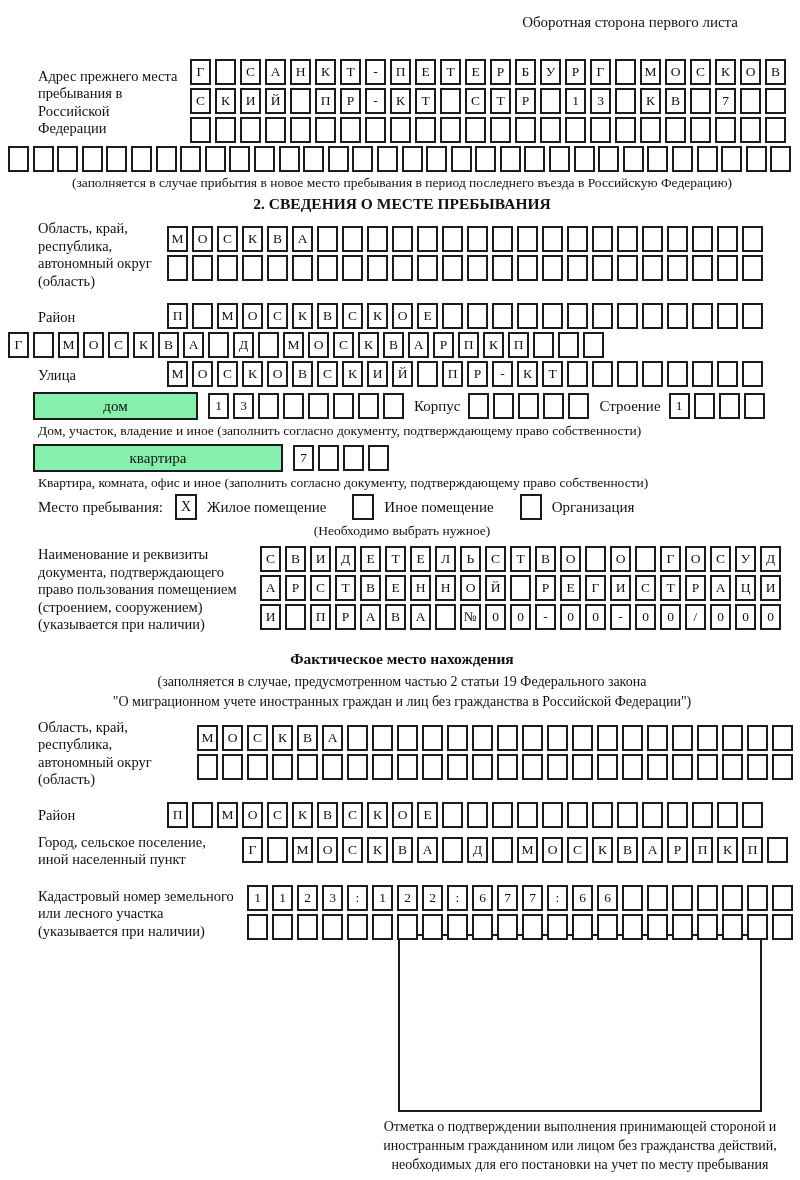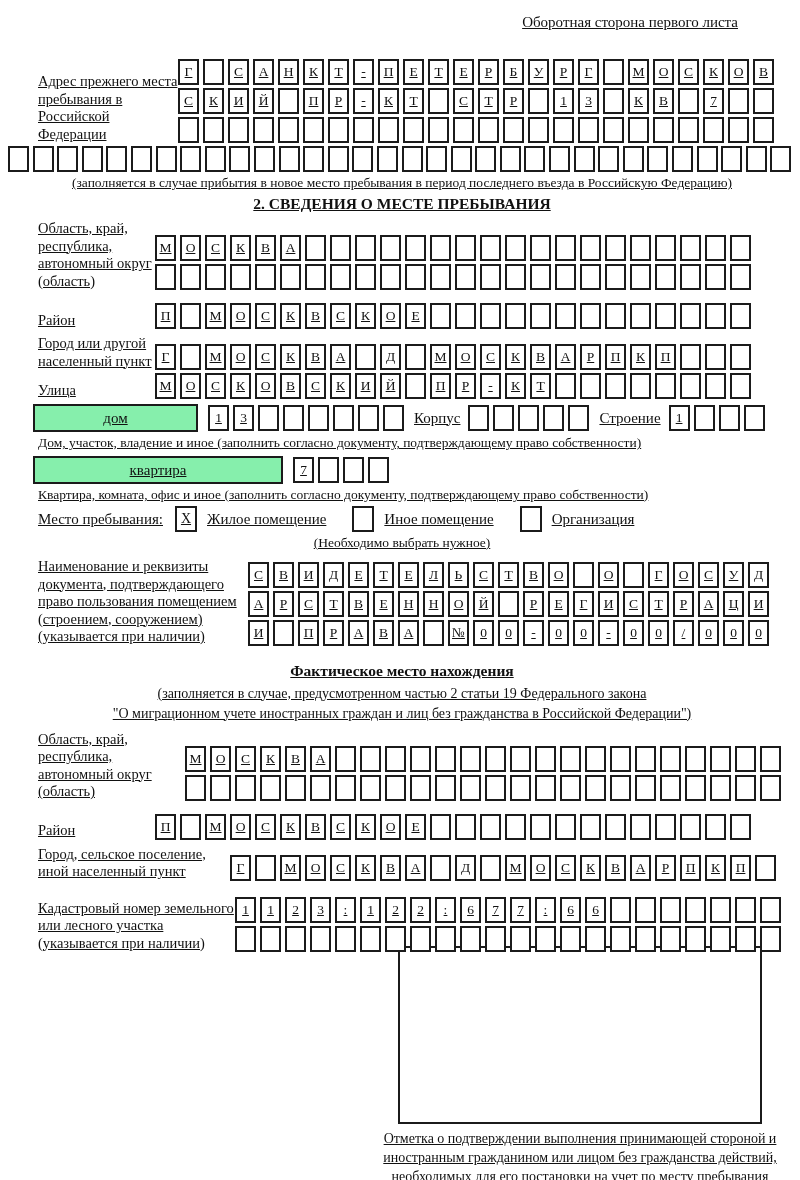--- a/index.html
+++ b/index.html
@@ -5,7 +5,7 @@
   html,body{margin:0;padding:0;background:#fff;}
   body{width:800px;height:1180px;overflow:hidden;
        font-family:"Liberation Serif","DejaVu Serif",serif;color:#111;}
-  #page{position:relative;width:800px;height:1180px;box-sizing:border-box;padding:0 4px 0 8px;text-decoration:underline;}
+  #page{position:relative;width:800px;height:1180px;box-sizing:border-box;padding:0 4px 0 8px;}
 
   .hdr-note{padding-top:14px;text-align:right;padding-right:58px;font-size:15px;}
 

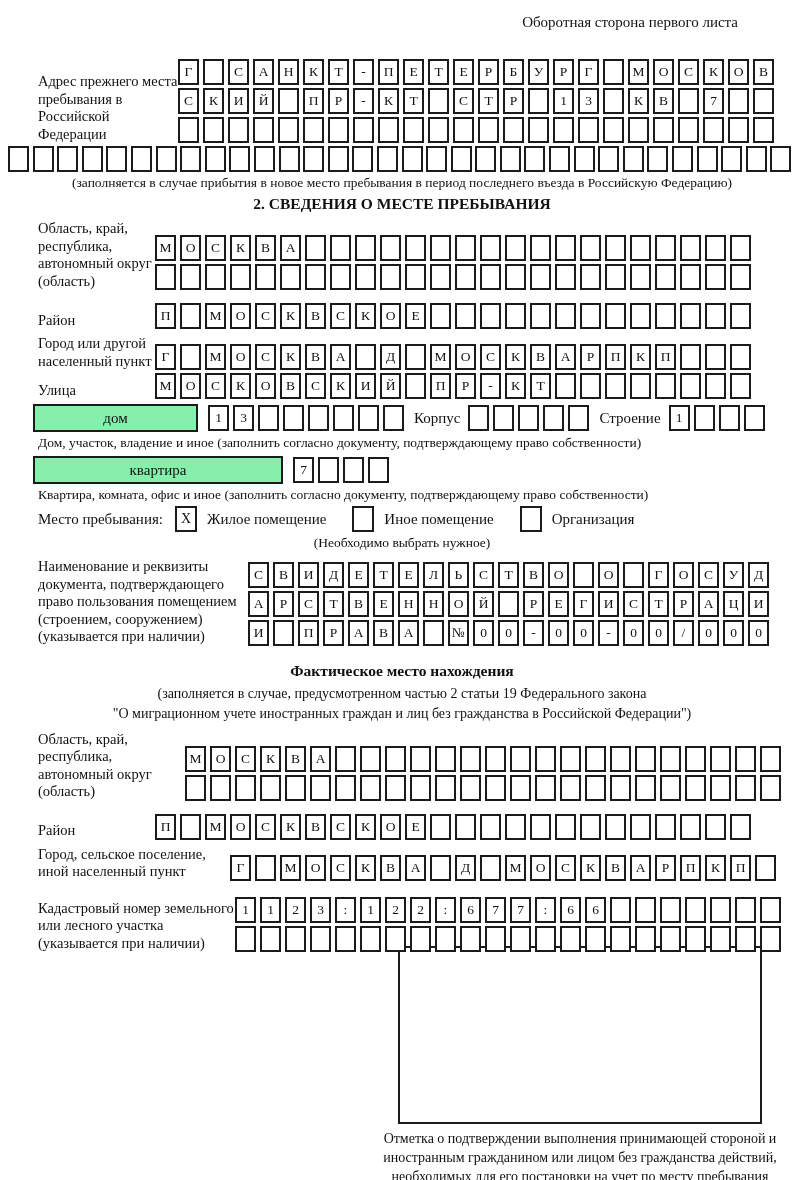--- a/index.html
+++ b/index.html
@@ -9,7 +9,7 @@
 
   .hdr-note{padding-top:14px;text-align:right;padding-right:58px;font-size:15px;}
 
-  .field{display:flex;align-items:flex-end;}
+  .field{display:flex;align-items:center;gap:12px;}
   .flabel{font-size:14.5px;line-height:17.5px;box-sizing:border-box;padding-left:30px;padding-top:3px;flex:none;}
   .w147{width:147px;}
   .w170{width:170px;}

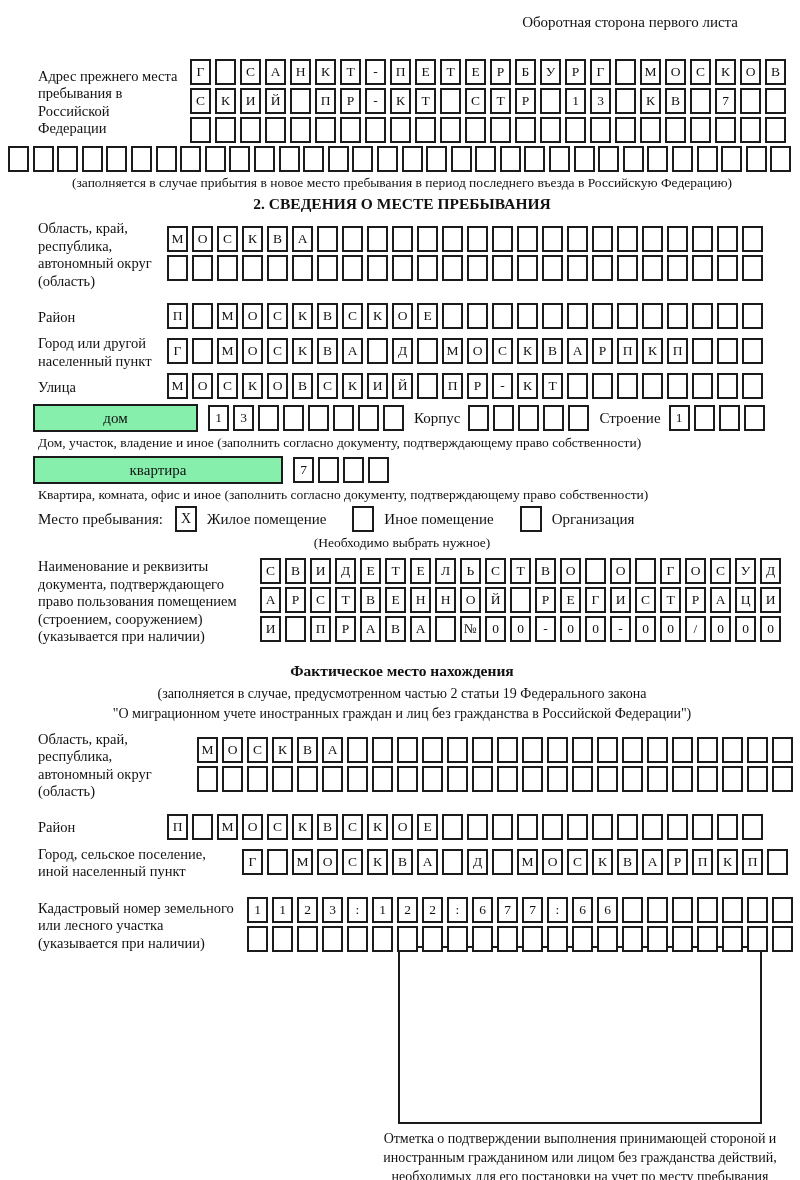--- a/index.html
+++ b/index.html
@@ -276,7 +276,6 @@
   </div>
 
   <div class="field mt3">
-    <div class="flabel w147">Город или другой населенный пункт</div>
     <div class="cellrow">
         <span class="cell">Г</span>
         <span class="cell"></span>

